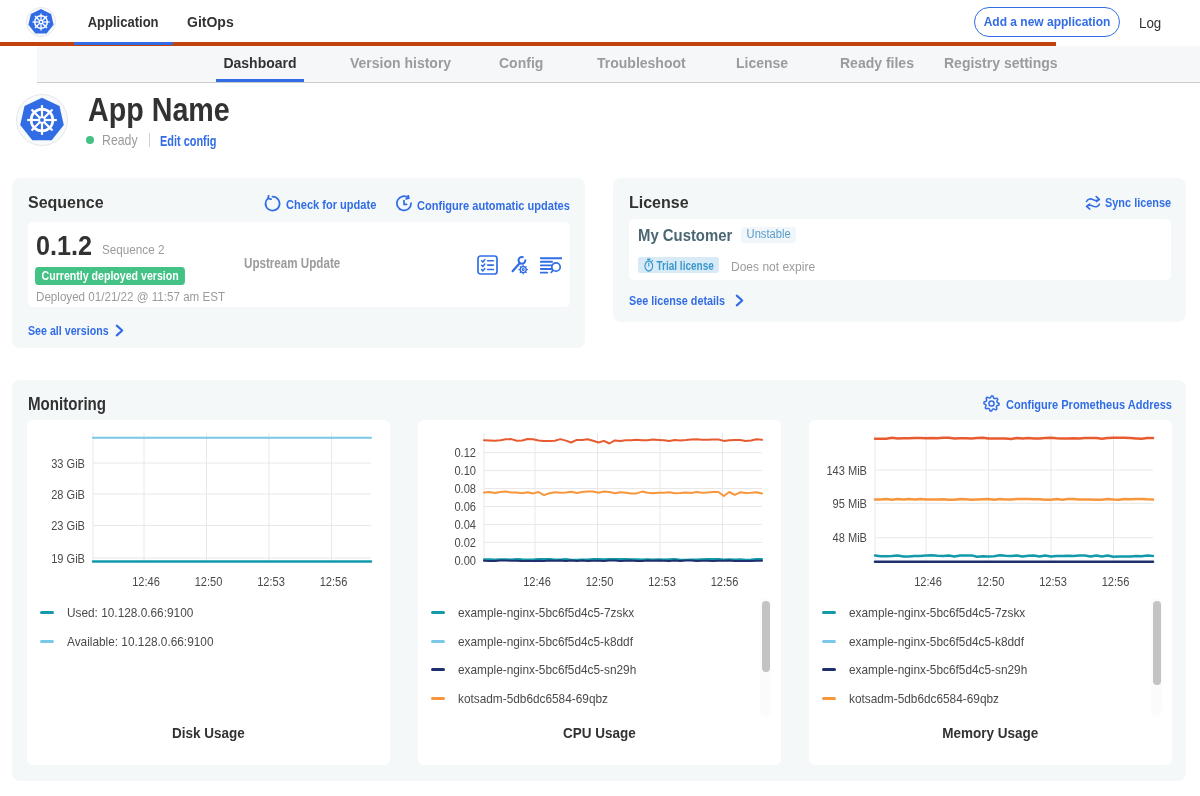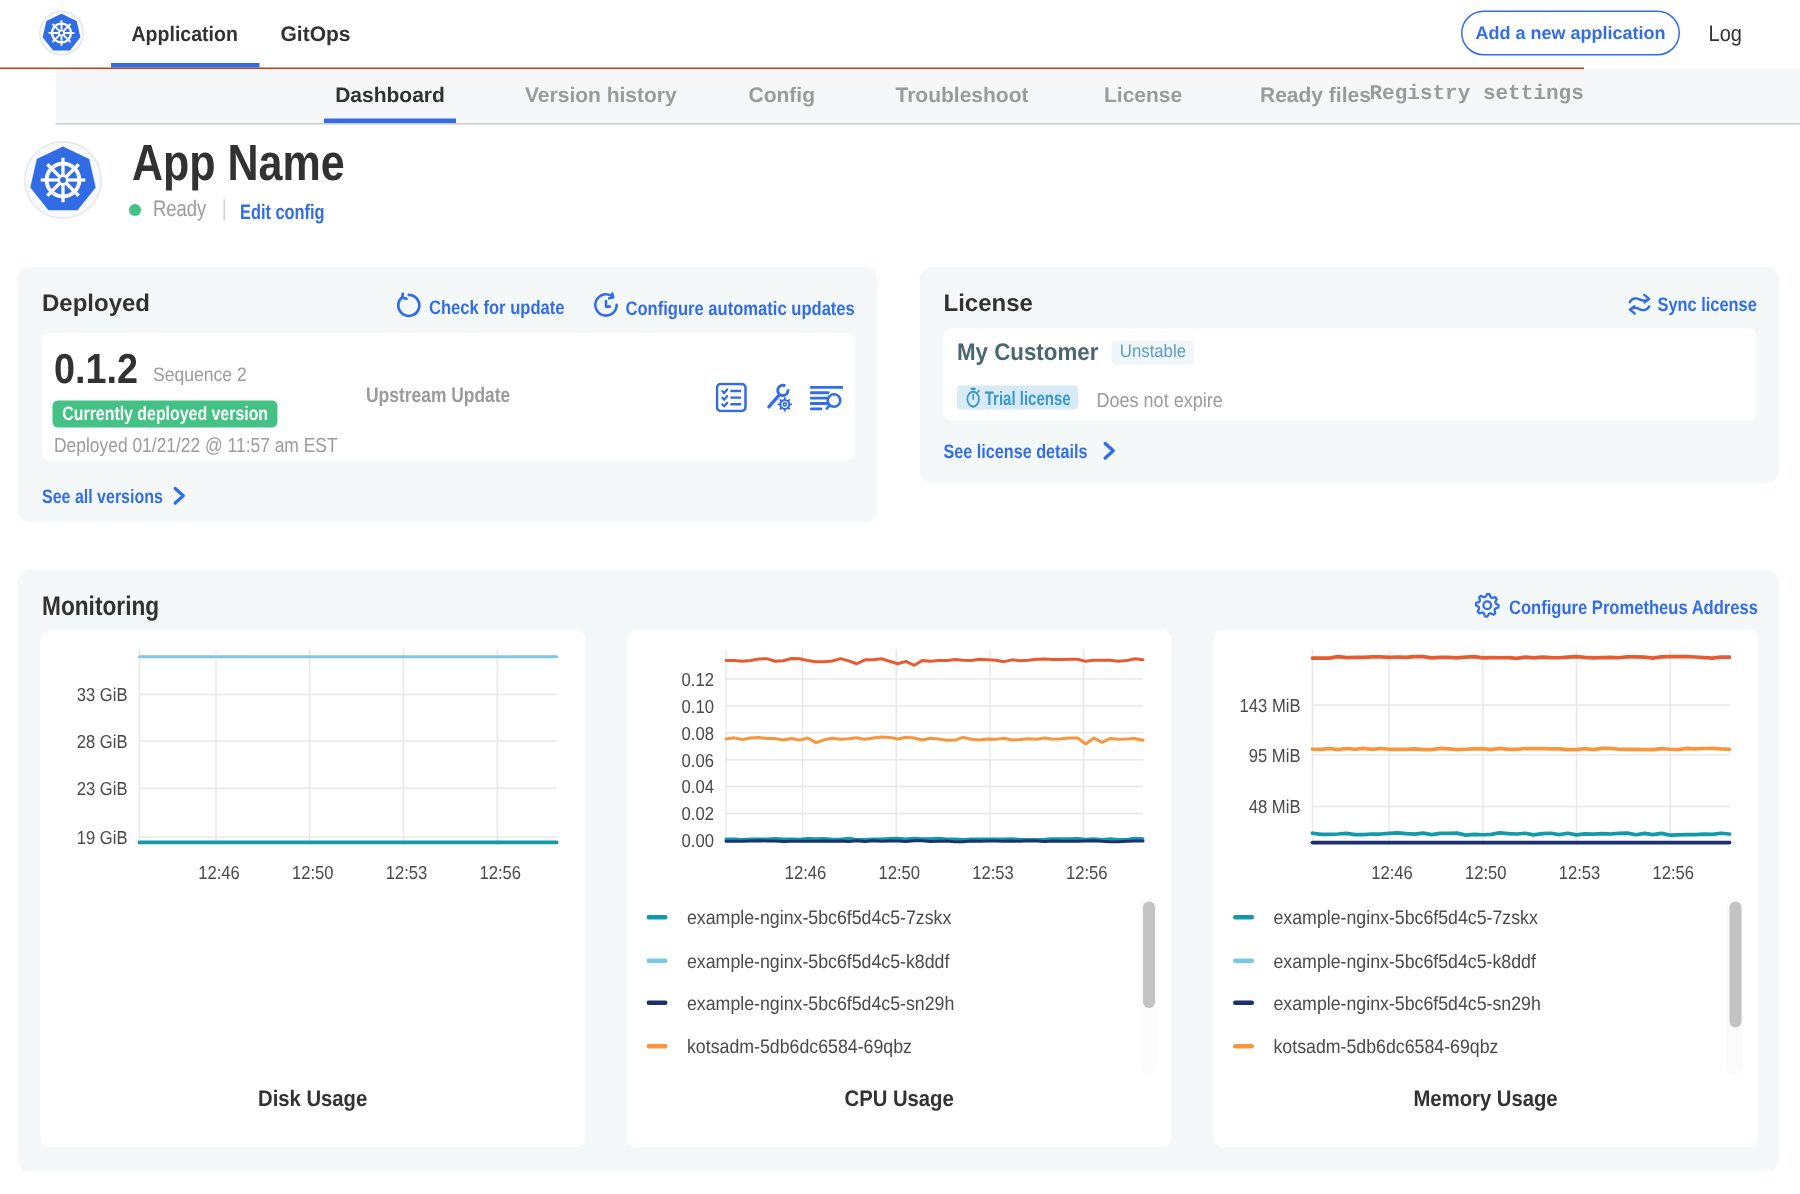--- a/index.html
+++ b/index.html
@@ -9,7 +9,7 @@
 
 
 .topnav { position:absolute; left:0; top:0; width:1056px; height:46px;
-  background:#fff; border-bottom:1px solid #c2410c; }
+  background:#fff; border-bottom:4px solid #c2410c; }
 .logo-sm { position:absolute; left:26px; top:7px; }
 .tab-app { position:absolute; left:74px; top:0; height:45px; width:99px;
   text-align:center; line-height:45px; font-size:14px; font-weight:700; color:#323232;

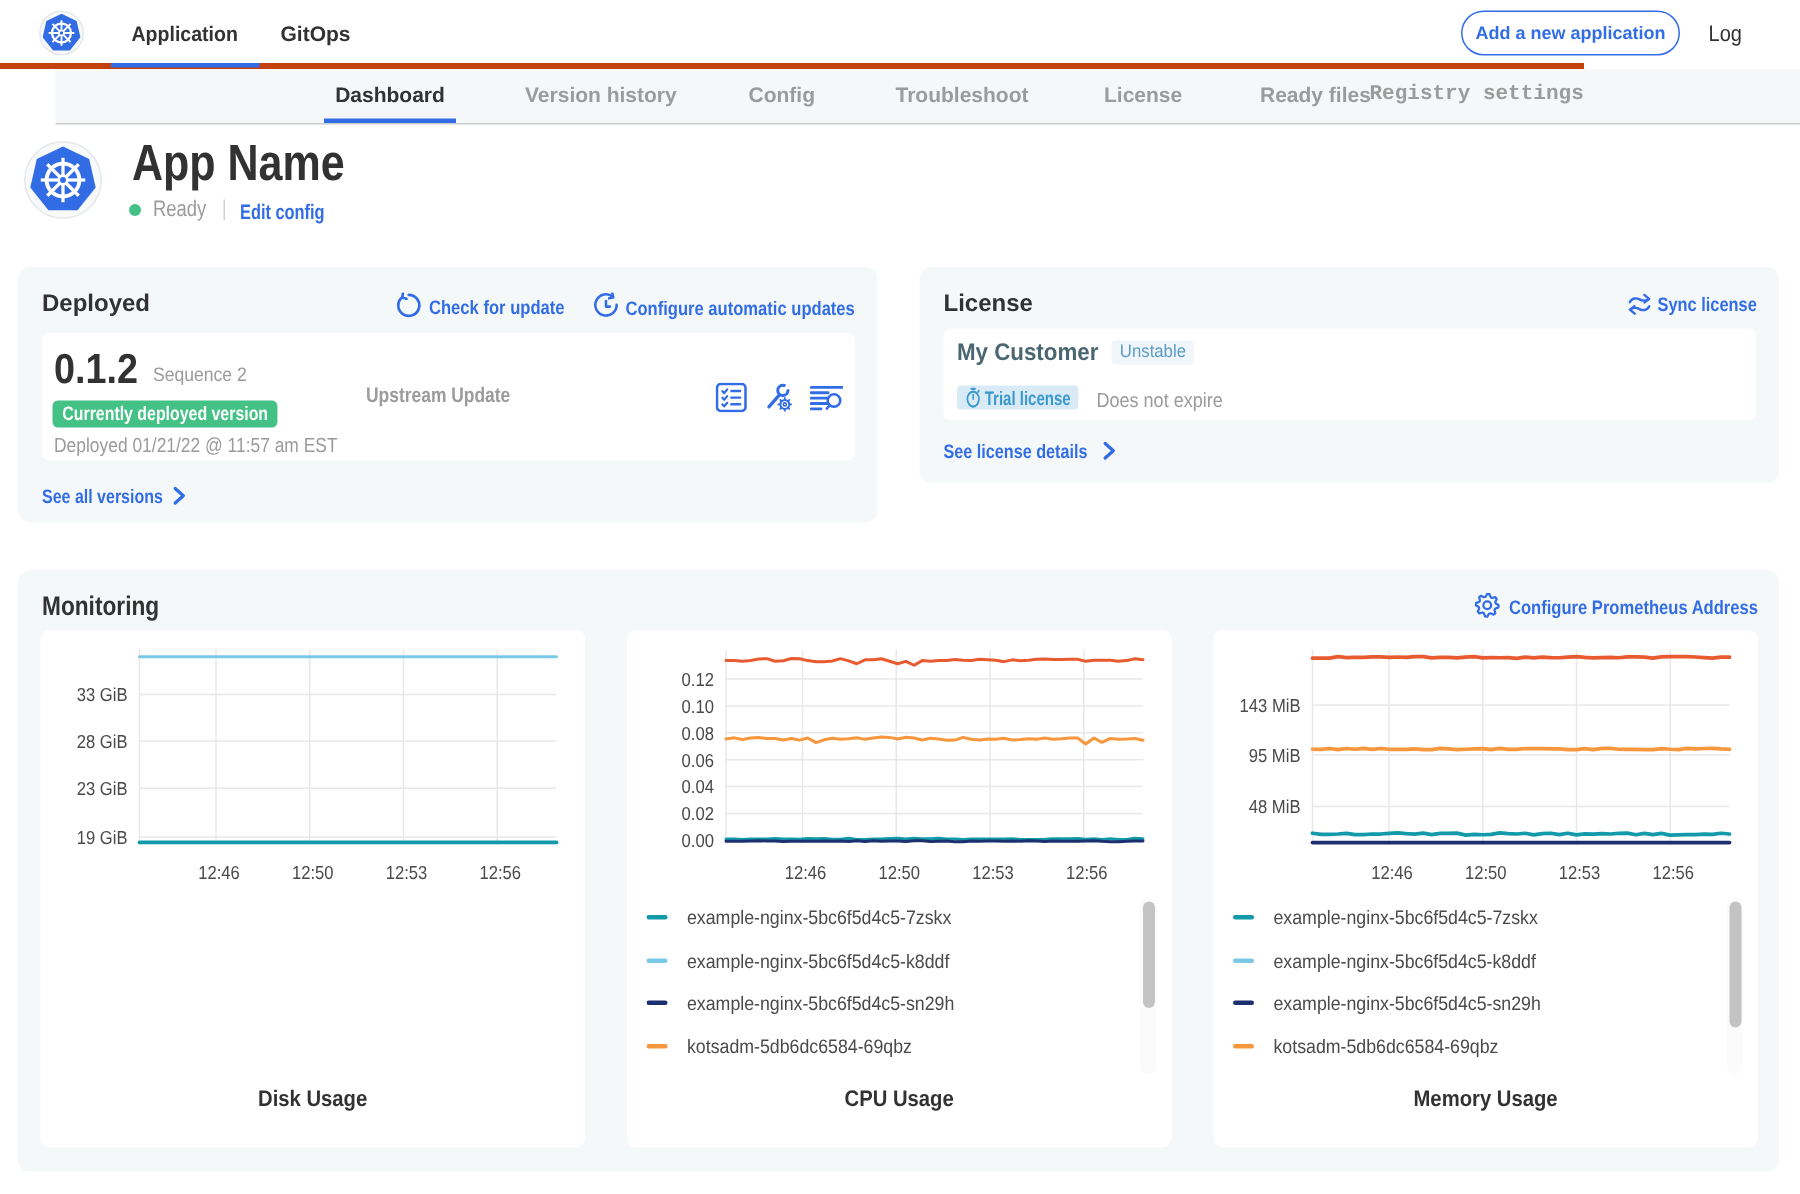--- a/index.html
+++ b/index.html
@@ -144,7 +144,7 @@
     <div class="stab" style="left:560px;">Troubleshoot</div>
     <div class="stab" style="left:699px;">License</div>
     <div class="stab" style="left:803px;">Ready files</div>
-    <div class="stab" style="left:876px;font-family:Liberation Mono, monospace;">Registry settings</div>
+    <div class="stab" style="left:907px;">Registry settings</div>
   </div>
 
   <div class="appicon"><svg width="52" height="52" viewBox="0 0 52 52">

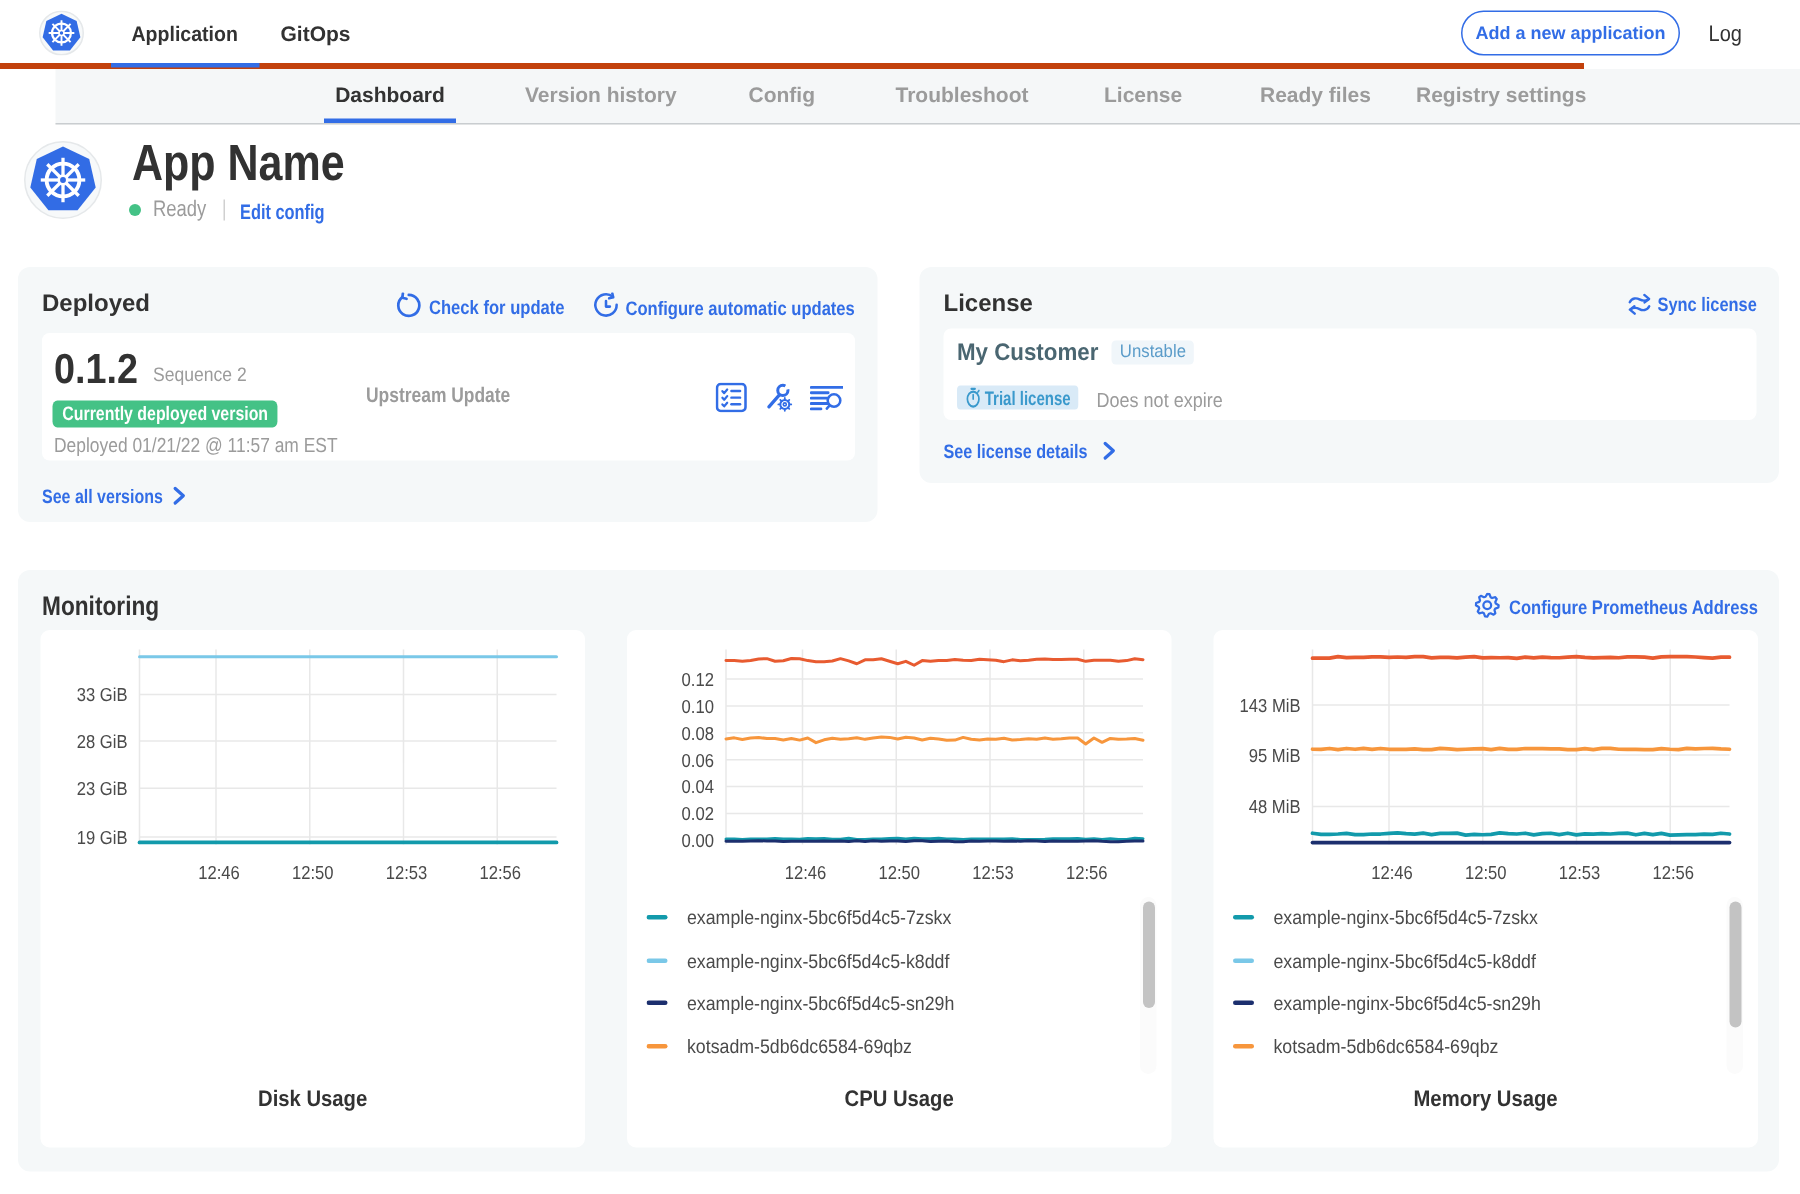--- a/index.html
+++ b/index.html
@@ -170,7 +170,7 @@
     </div>
 
   <div class="panel p-version">
-    <h2 class="ph">Deployed</h2>
+    <h2 class="ph">Sequence</h2>
     <span class="hlink" style="left:252px;"><svg width="17" height="17" viewBox="0 0 17 17">
           <path d="M4.2 3.1 A7 7 0 1 0 8.5 1.6" fill="none" stroke="#326de6" stroke-width="1.8" stroke-linecap="round"></path>
           <path d="M4.6 0.6 L4.2 3.5 L7.0 4.2" fill="none" stroke="#326de6" stroke-width="1.8" stroke-linecap="round" stroke-linejoin="round"></path>

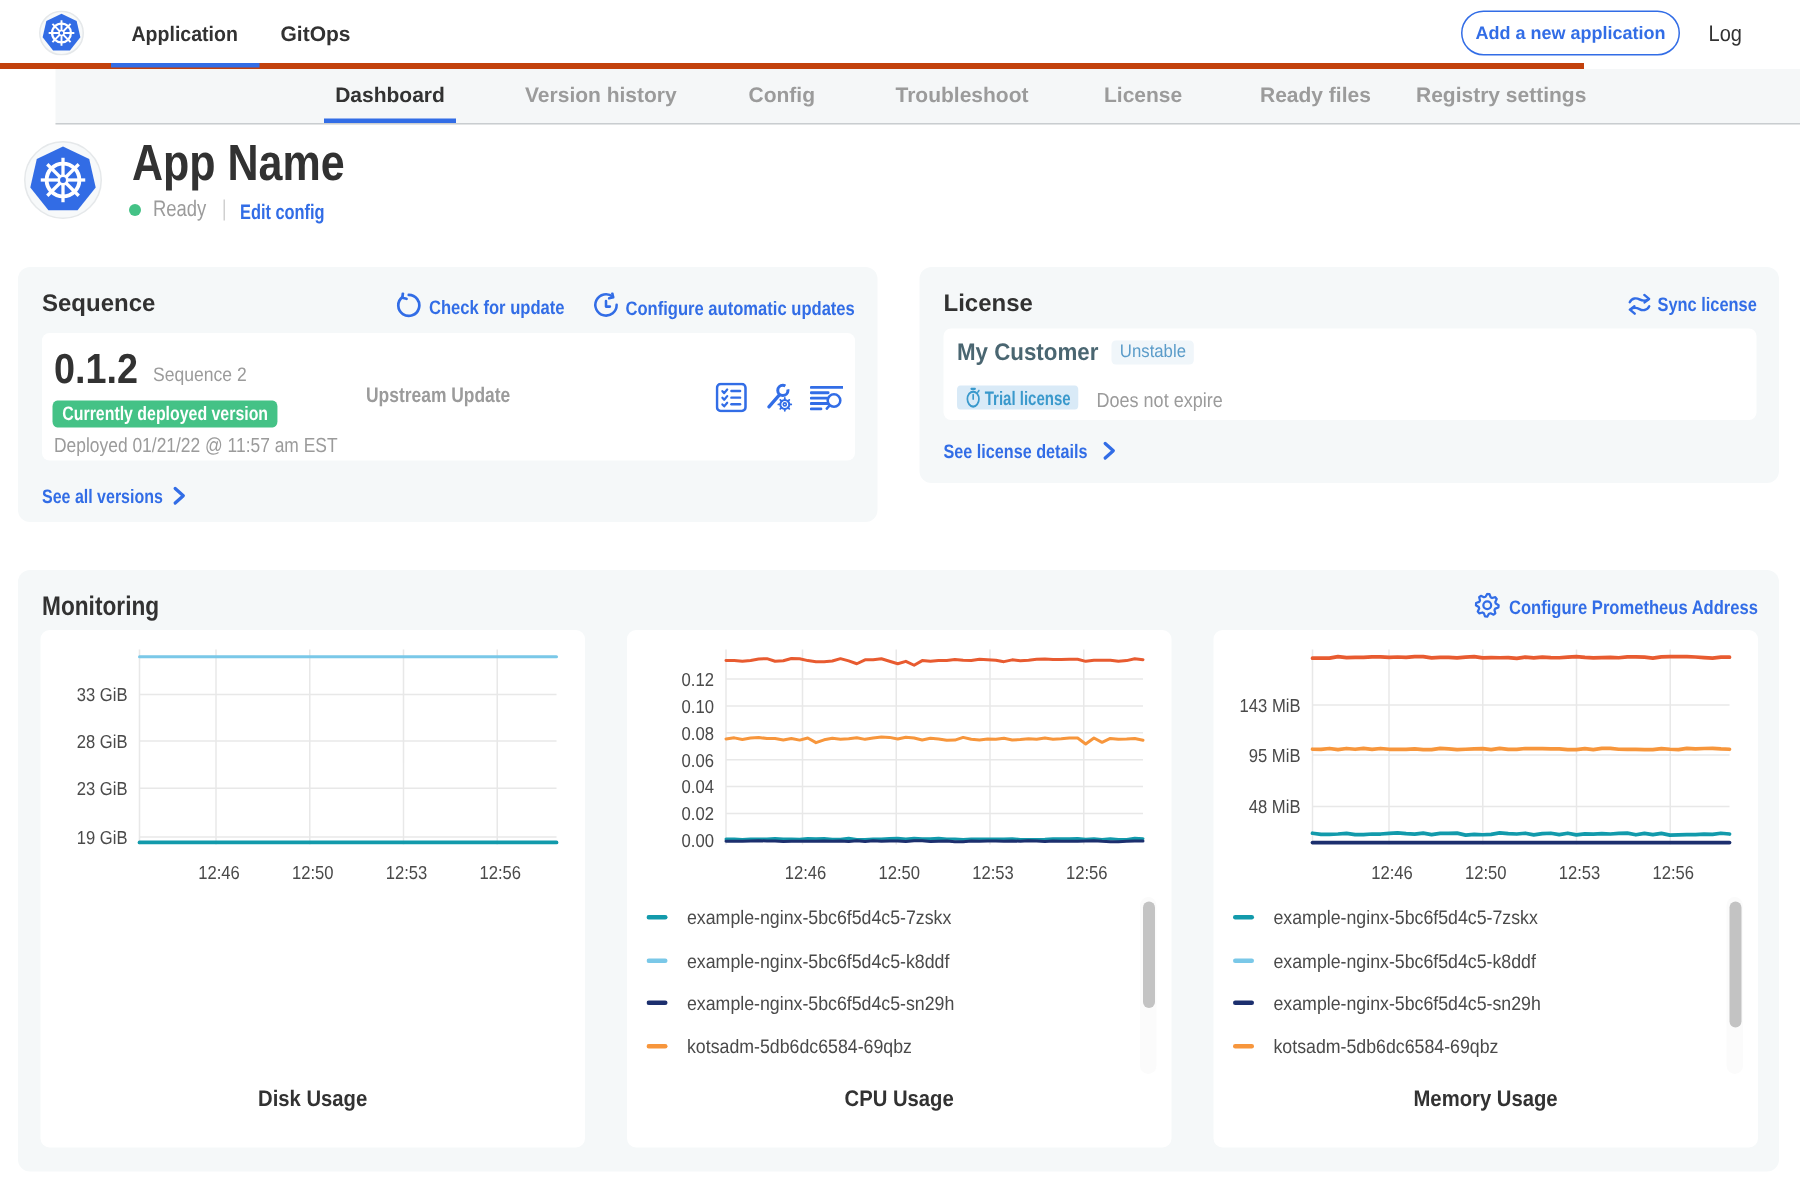--- a/index.html
+++ b/index.html
@@ -278,6 +278,10 @@
           <line x1="66.0" y1="17.8" x2="344.0" y2="17.8" stroke="#7ac8e8" stroke-width="2" stroke-linecap="round"></line>
           <line x1="66.0" y1="141.6" x2="344.0" y2="141.6" stroke="#129aab" stroke-width="2.5" stroke-linecap="round"></line>
         </svg>
+        <div class="legend">
+          <div class="leg-row"><span class="leg-dash" style="background:#129aab"></span><span class="leg-txt">Used: 10.128.0.66:9100</span></div>
+          <div class="leg-row"><span class="leg-dash" style="background:#7ac8e8"></span><span class="leg-txt">Available: 10.128.0.66:9100</span></div>
+        </div>
         <div class="chart-title"><span>Disk Usage</span></div>
       </div>
     <div class="chart-card cc2">

